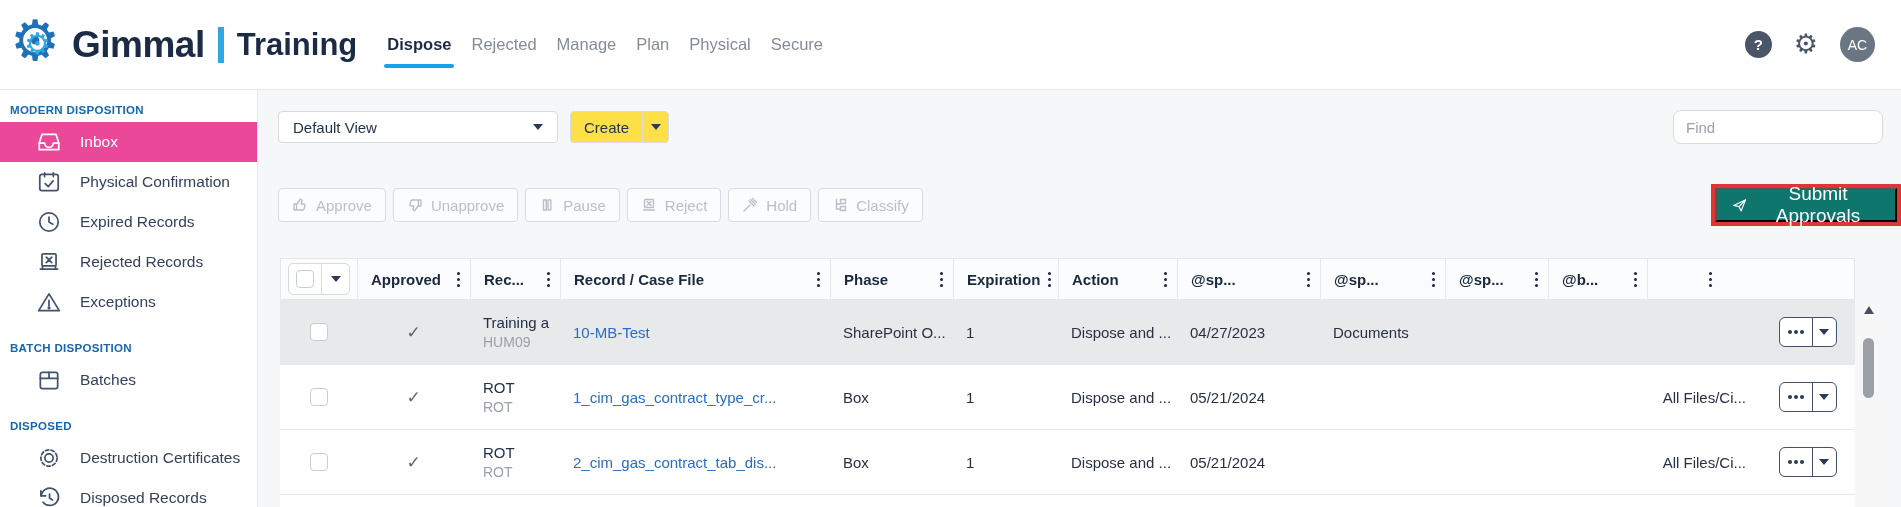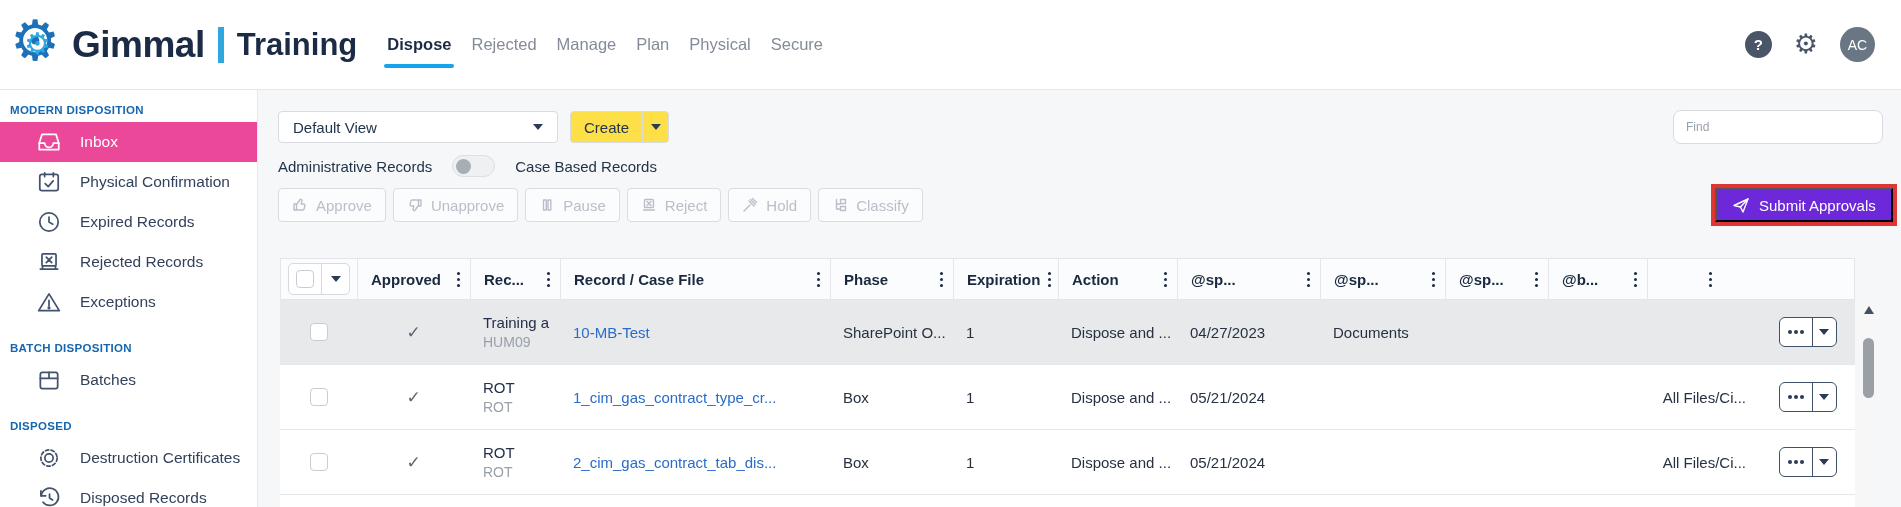--- a/index.html
+++ b/index.html
@@ -57,7 +57,7 @@
   .create-caret { display:flex; align-items:center; justify-content:center; width:26px;
                   border-left:1px solid #d8dbdf; }
   .find-input { position:absolute; left:1415px; top:20px; width:210px; height:34px; background:#fff;
-                border:1px solid #d8dbdf; border-radius:8px; padding:0 12px; font-size:12px;
+                border:1px solid #d8dbdf; border-radius:8px; padding:0 12px; font-size:15px;
                 color:#333; font-family:"Liberation Sans", sans-serif; }
   .find-input::placeholder { color:#9aa2ad; }
 

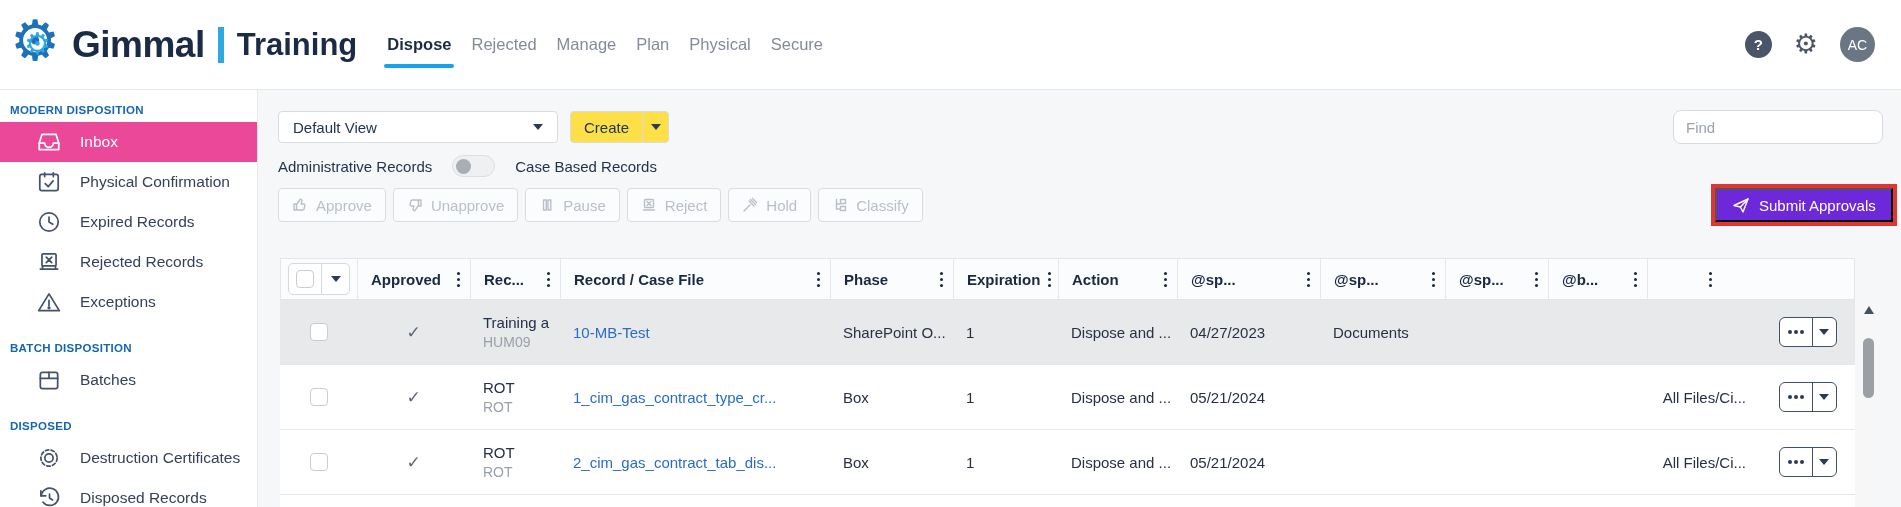--- a/index.html
+++ b/index.html
@@ -257,13 +257,6 @@
 
   <input class="find-input" type="text" placeholder="Find" style="">
 
-  <div class="toggle-row">
-    <span class="toggle-label">Administrative Records</span>
-    <span class="toggle">
-      <span class="toggle-knob"></span>
-    </span>
-    <span class="toggle-label">Case Based Records</span>
-  </div>
 
   <div class="actions-row">
     <button class="btn-disabled">

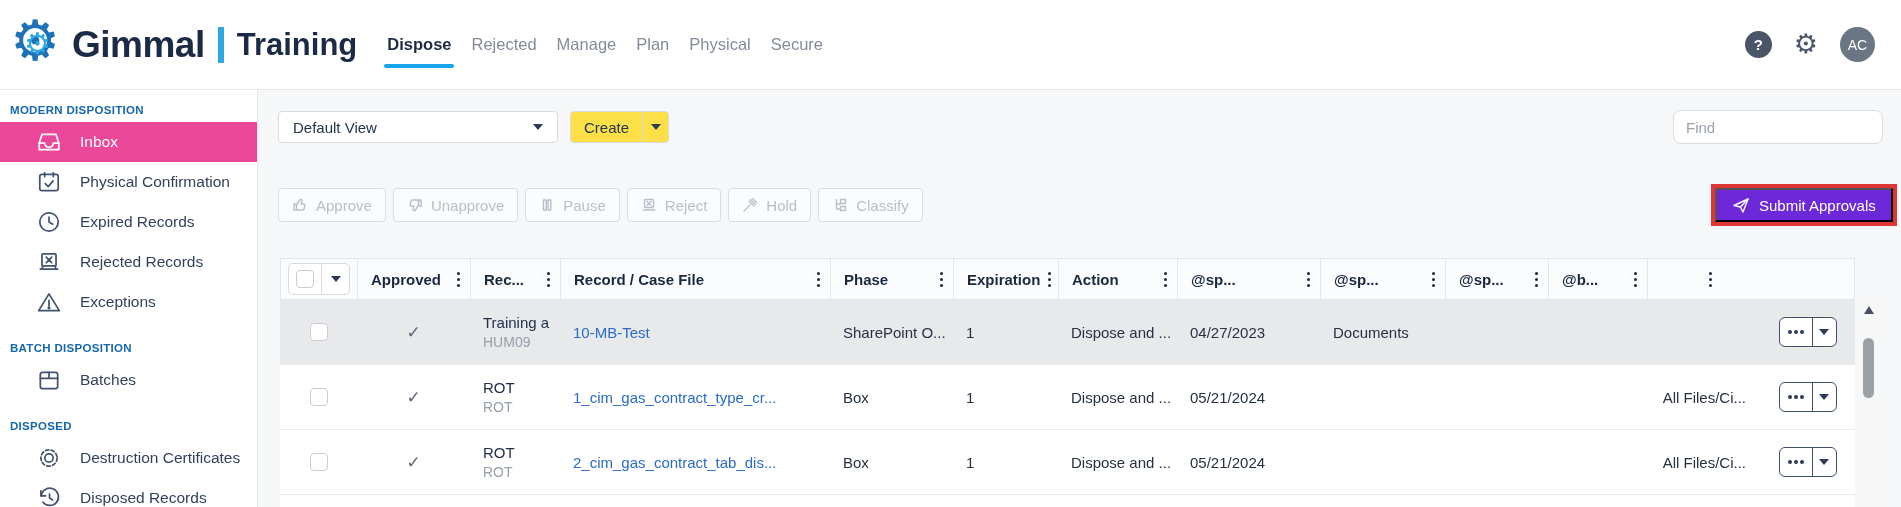--- a/index.html
+++ b/index.html
@@ -76,8 +76,8 @@
                       stroke-width:1.4; stroke-linecap:round; stroke-linejoin:round; }
 
   .submit-wrap { position:absolute; left:1453px; top:94px; border:4px solid #e03535; }
-  .submit-btn { height:34px; background:#6d28d9; color:#fff; display:flex; align-items:center;
-                gap:9px; padding:0 15px; font-size:15px; cursor:pointer; }
+  .submit-btn { height:34px; background:#0f766e; color:#fff; display:flex; align-items:center;
+                gap:9px; padding:0 15px; font-size:19px; cursor:pointer; }
   .submit-btn svg { width:18px; height:18px; stroke:#fff; fill:none; stroke-width:1.4;
                     stroke-linecap:round; stroke-linejoin:round; }
 

